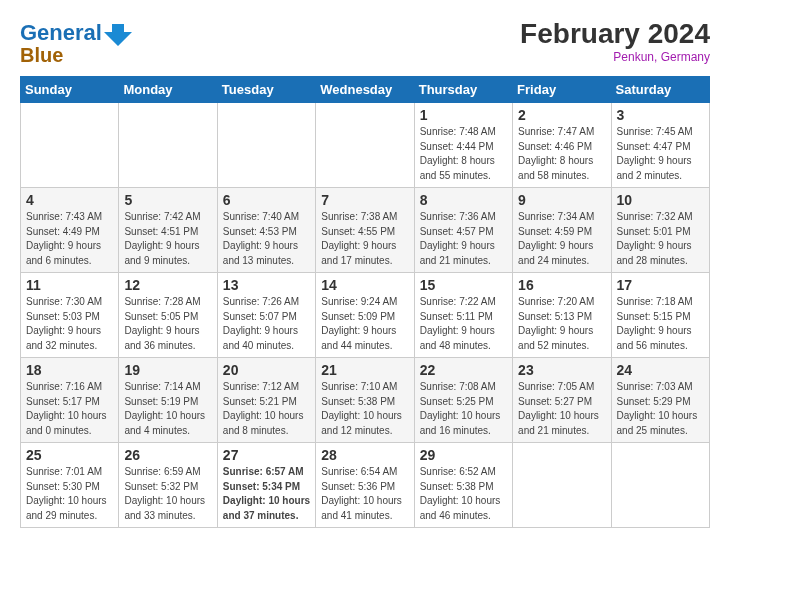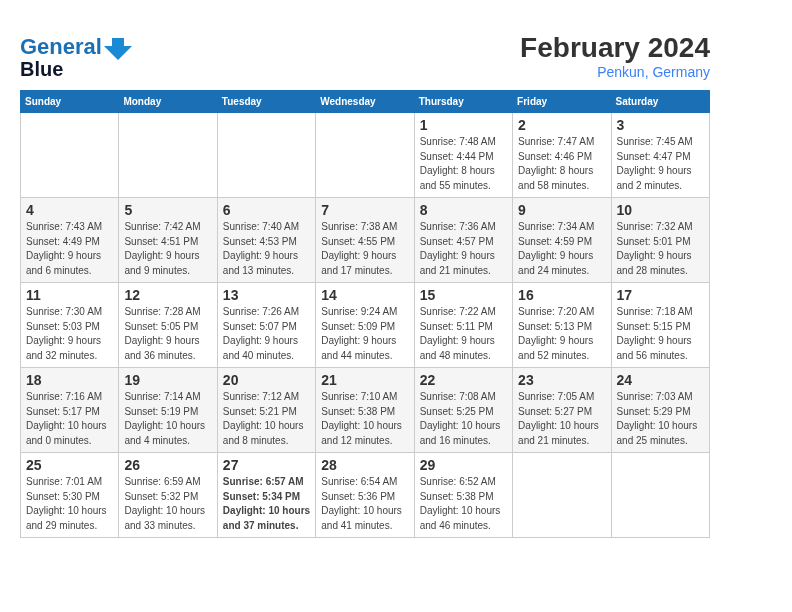--- a/index.html
+++ b/index.html
@@ -4,7 +4,7 @@
   <style>
     * { box-sizing: border-box; margin: 0; padding: 0; }
     body { font-family: Arial, sans-serif; background: #fff; width: 792px; min-height: 612px; }
-    .page { width: 730px; padding: 32px 20px; }
+    .page { width: 730px; padding: 18px 20px; }
     .header { display: flex; justify-content: space-between; align-items: flex-start; margin-bottom: 10px; }
     .logo { display: flex; align-items: center; }
     .logo-text { font-size: 22px; font-weight: bold; color: #333; line-height: 1.1; }

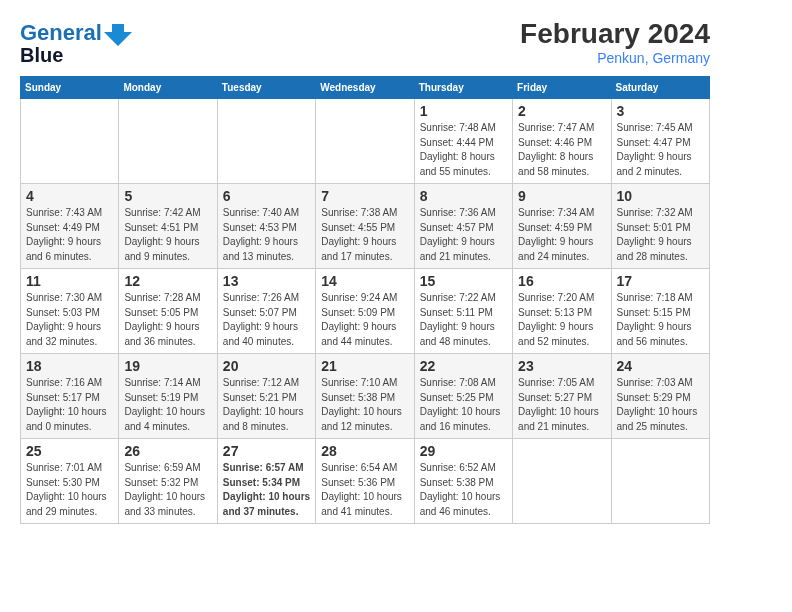--- a/index.html
+++ b/index.html
@@ -35,7 +35,7 @@
             <polygon points="4,6 22,6 22,14 30,14 16,28 2,14 10,14 10,6" fill="#1a8ad4"></polygon>
           </svg>
         </div>
-        <span class="logo-text" style="color:#0f172a;font-size:20px;margin-top:-4px;">Blue</span>
+        <span class="logo-text" style="color:#a16207;font-size:20px;margin-top:-4px;">Blue</span>
       </div>
     </div>
     <div class="title-block">

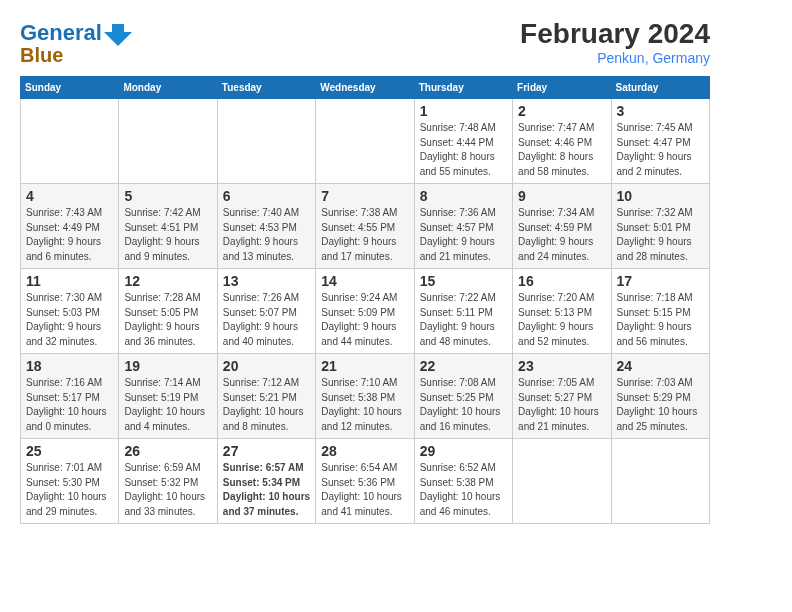--- a/index.html
+++ b/index.html
@@ -11,7 +11,7 @@
     .logo-text span { color: #1a6fb5; }
     .title-block { text-align: right; }
     .month-title { font-size: 28px; font-weight: bold; color: #333; }
-    .location { font-size: 14px; color: #3b82f6; text-align: right; }
+    .location { font-size: 12px; color: #a21caf; text-align: right; }
     table { width: 100%; border-collapse: collapse; }
     thead tr th { background: #1a6fb5; color: #fff; font-size: 10px; font-weight: bold; padding: 5px 4px; text-align: left; border: 1px solid #1a6fb5; }
     tbody tr td { vertical-align: top; border: 1px solid #ccc; padding: 4px 5px; font-size: 11px; color: #333; background: #fff; min-height: 80px; width: calc(100%/7); }

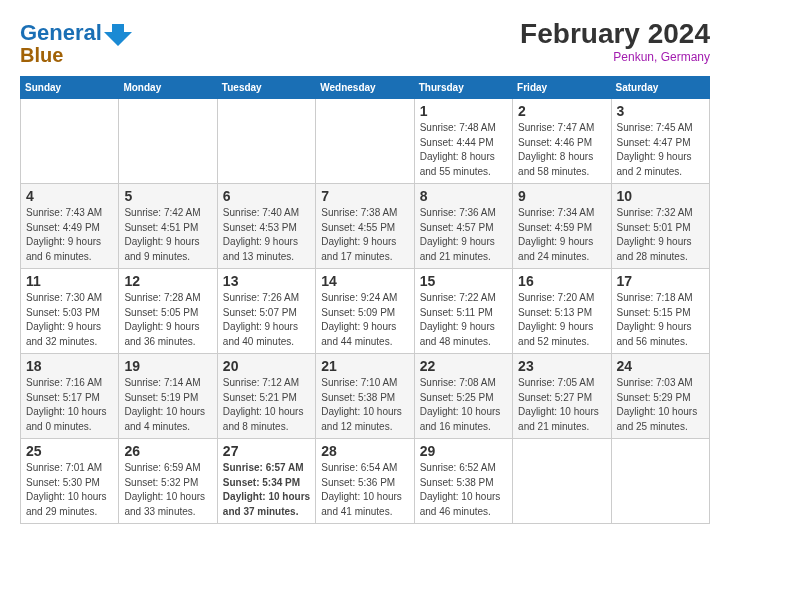--- a/index.html
+++ b/index.html
@@ -13,7 +13,7 @@
     .month-title { font-size: 28px; font-weight: bold; color: #333; }
     .location { font-size: 12px; color: #a21caf; text-align: right; }
     table { width: 100%; border-collapse: collapse; }
-    thead tr th { background: #1a6fb5; color: #fff; font-size: 10px; font-weight: bold; padding: 5px 4px; text-align: left; border: 1px solid #1a6fb5; }
+    thead tr th { background: #1a6fb5; color: #fff; font-size: 13px; font-weight: bold; padding: 5px 4px; text-align: left; border: 1px solid #1a6fb5; }
     tbody tr td { vertical-align: top; border: 1px solid #ccc; padding: 4px 5px; font-size: 11px; color: #333; background: #fff; min-height: 80px; width: calc(100%/7); }
     tbody tr:nth-child(even) td { background: #f5f5f5; }
     .day-num { font-size: 14px; font-weight: bold; color: #333; margin-bottom: 2px; }

